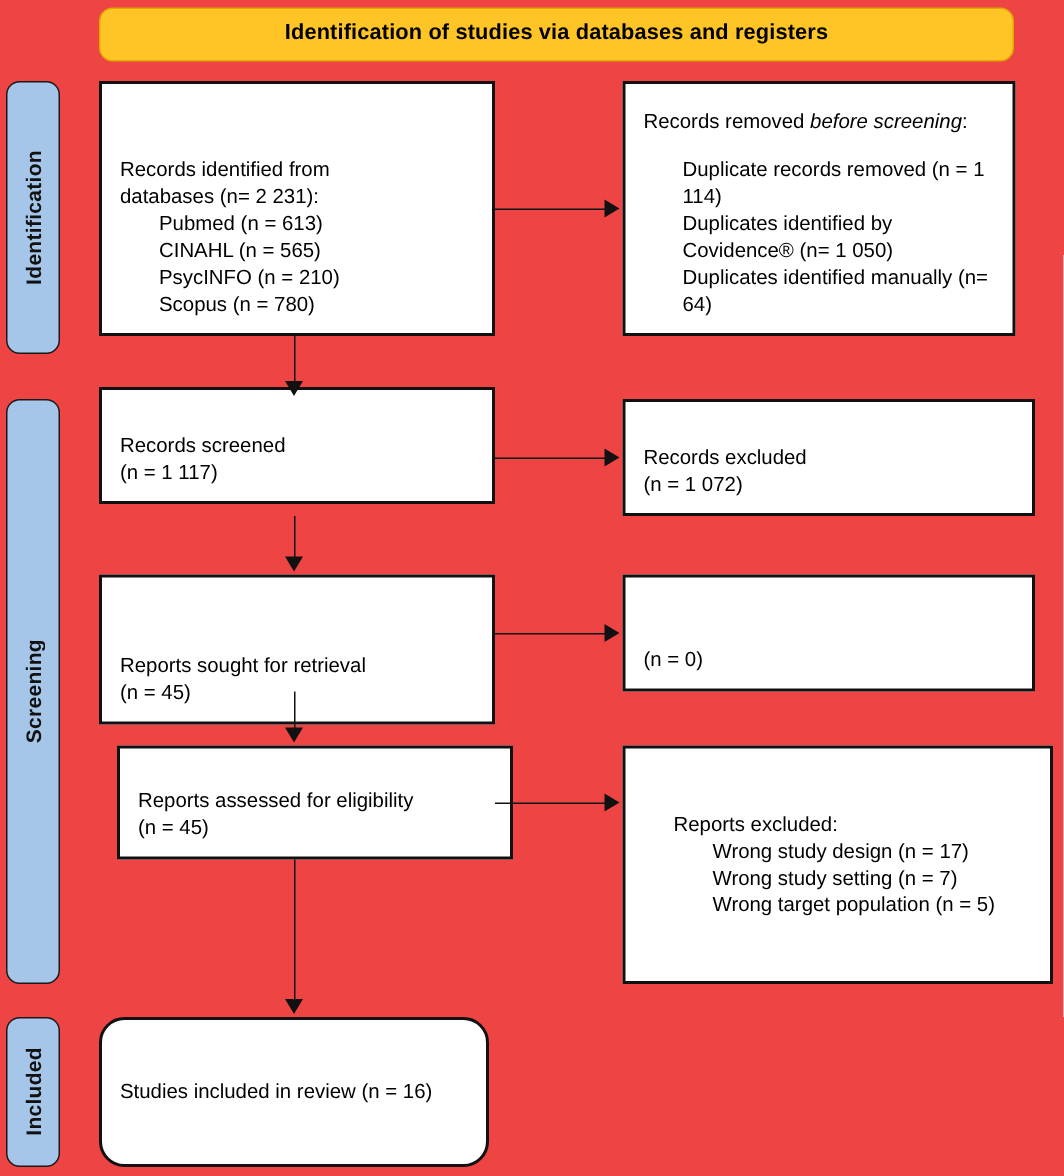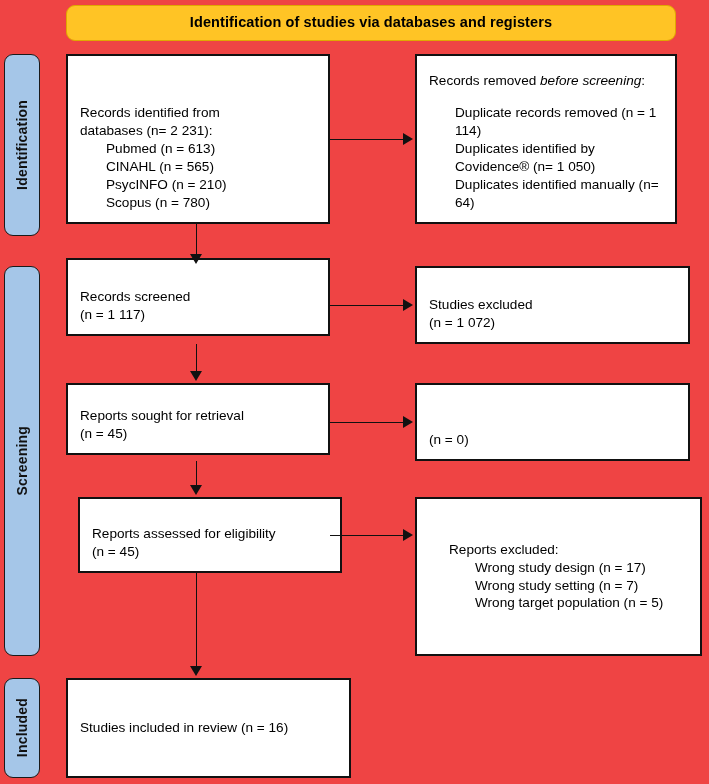--- a/index.html
+++ b/index.html
@@ -188,7 +188,7 @@
   </div>
 
   <div class="fbox" id="box-excluded">
-    <span class="line">Studies excluded</span>
+    <span class="line">Records excluded</span>
     <span class="line">(n = 1 072)</span>
   </div>
 

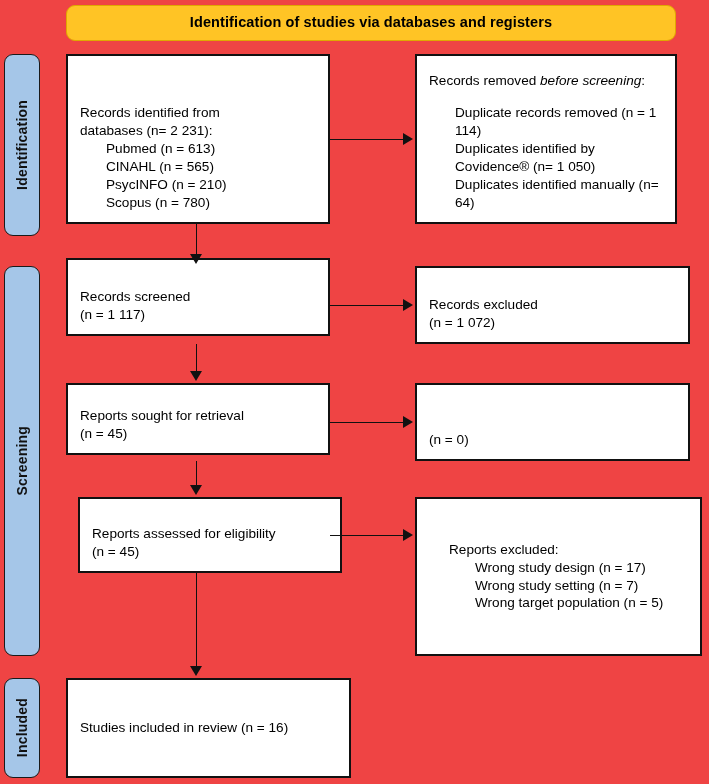--- a/index.html
+++ b/index.html
@@ -94,7 +94,7 @@
   #box-removed           { left: 415px; top: 54px;  width: 262px; height: 170px; }
   #box-screened          { left: 66px;  top: 258px; width: 264px; height: 78px;  }
   #box-excluded          { left: 415px; top: 266px; width: 275px; height: 78px;  }
-  #box-sought            { left: 66px;  top: 383px; width: 264px; height: 72px;  }
+  #box-sought            { left: 66px;  top: 383px; width: 264px; height: 100px;  }
   #box-notretrieved      { left: 415px; top: 383px; width: 275px; height: 78px;  }
   #box-assessed          { left: 78px;  top: 497px; width: 264px; height: 76px;  }
   #box-reports-excluded  { left: 415px; top: 497px; width: 287px; height: 159px; padding-left: 32px; }

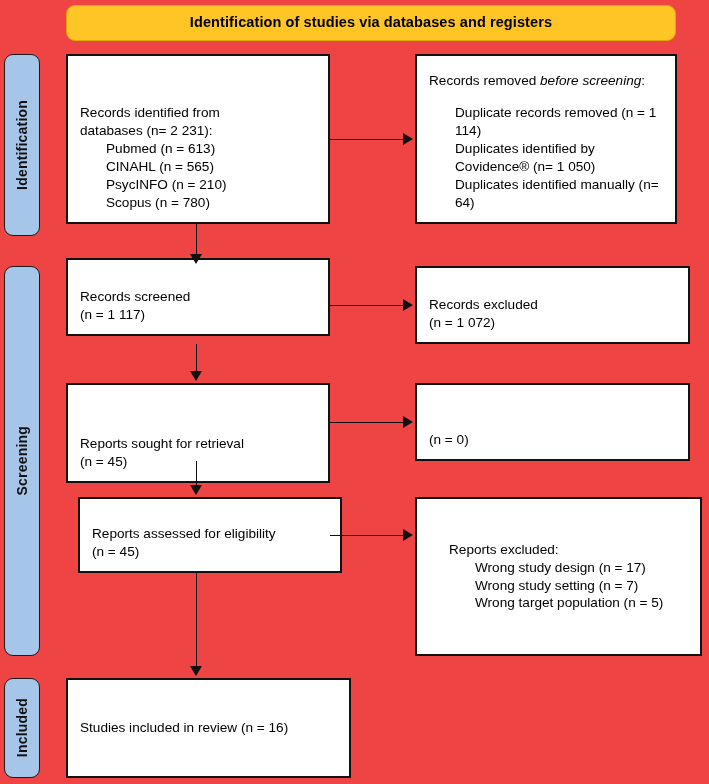--- a/index.html
+++ b/index.html
@@ -98,7 +98,7 @@
   #box-notretrieved      { left: 415px; top: 383px; width: 275px; height: 78px;  }
   #box-assessed          { left: 78px;  top: 497px; width: 264px; height: 76px;  }
   #box-reports-excluded  { left: 415px; top: 497px; width: 287px; height: 159px; padding-left: 32px; }
-  #box-included          { left: 66px;  top: 678px; width: 285px; height: 100px; }
+  #box-included          { left: 66px;  top: 678px; width: 260px; height: 100px; border-radius: 17px; }
 
   
   .v-line {

